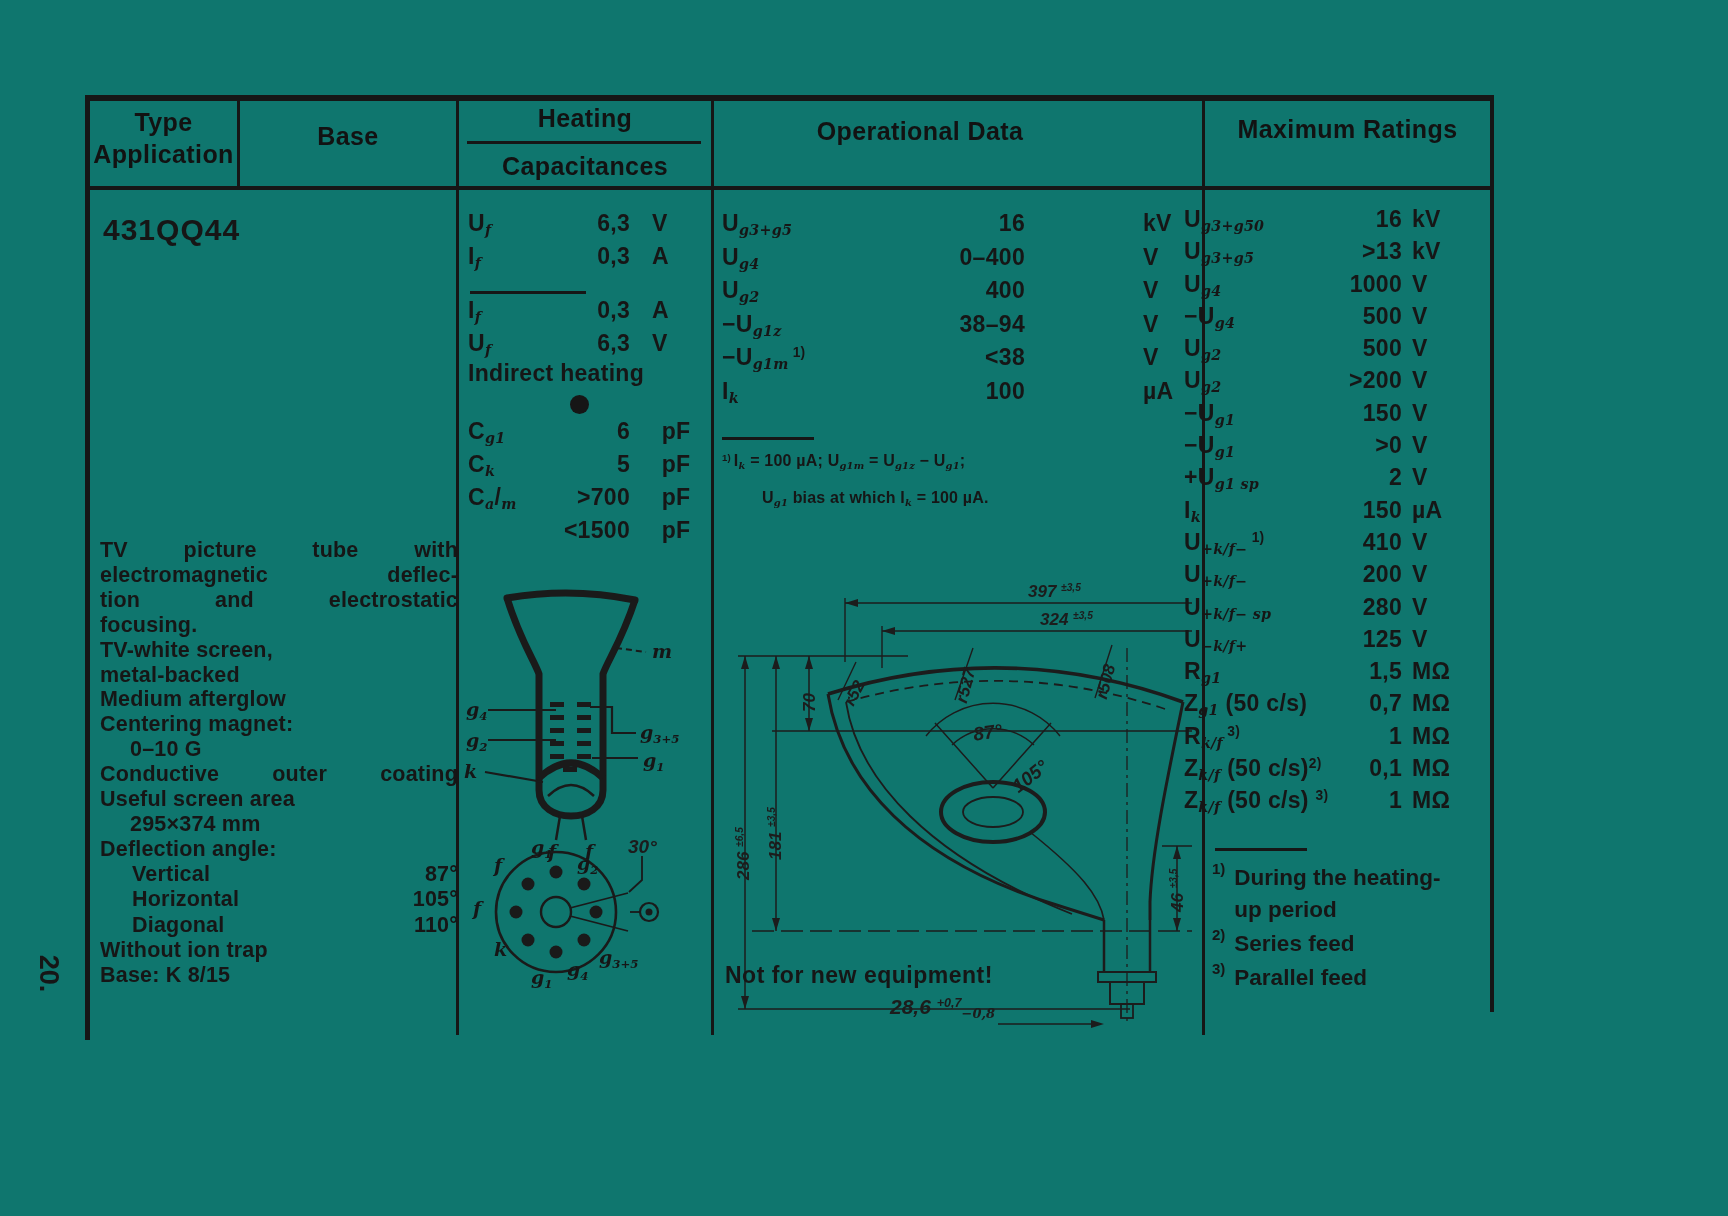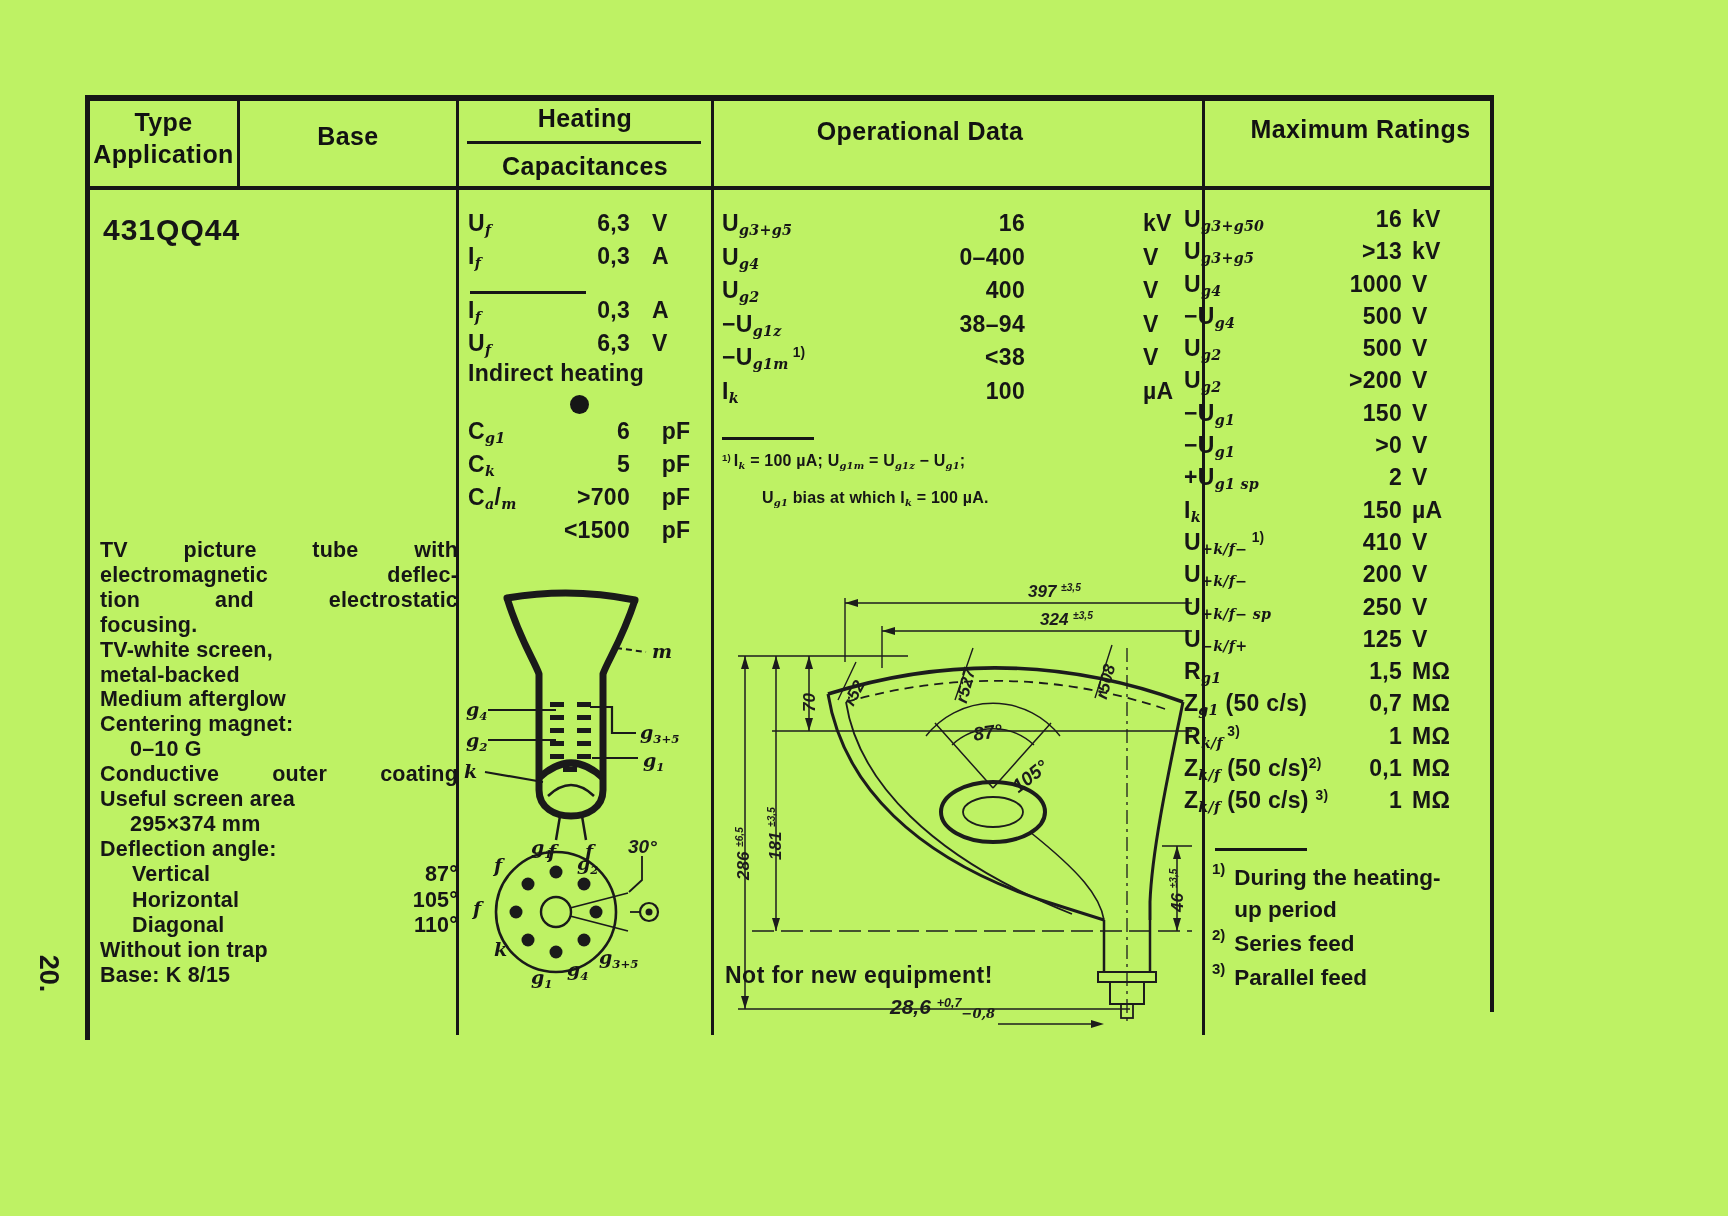--- a/index.html
+++ b/index.html
@@ -3,7 +3,7 @@
 <meta charset="utf-8">
 <style>
   html,body{margin:0;padding:0;background:#e8e8e4;}
-  .sheet{position:relative;width:1728px;height:1216px;background:#bef264;color:#161616;
+  .sheet{position:relative;width:1728px;height:1216px;background:#0f766e;color:#161616;
          font-family:"Liberation Sans",sans-serif;overflow:hidden;}
   .hline,.vline{position:absolute;background:#161616;}
   .hdr{position:absolute;font-weight:700;font-size:25px;text-align:center;letter-spacing:.4px;color:#121212;}

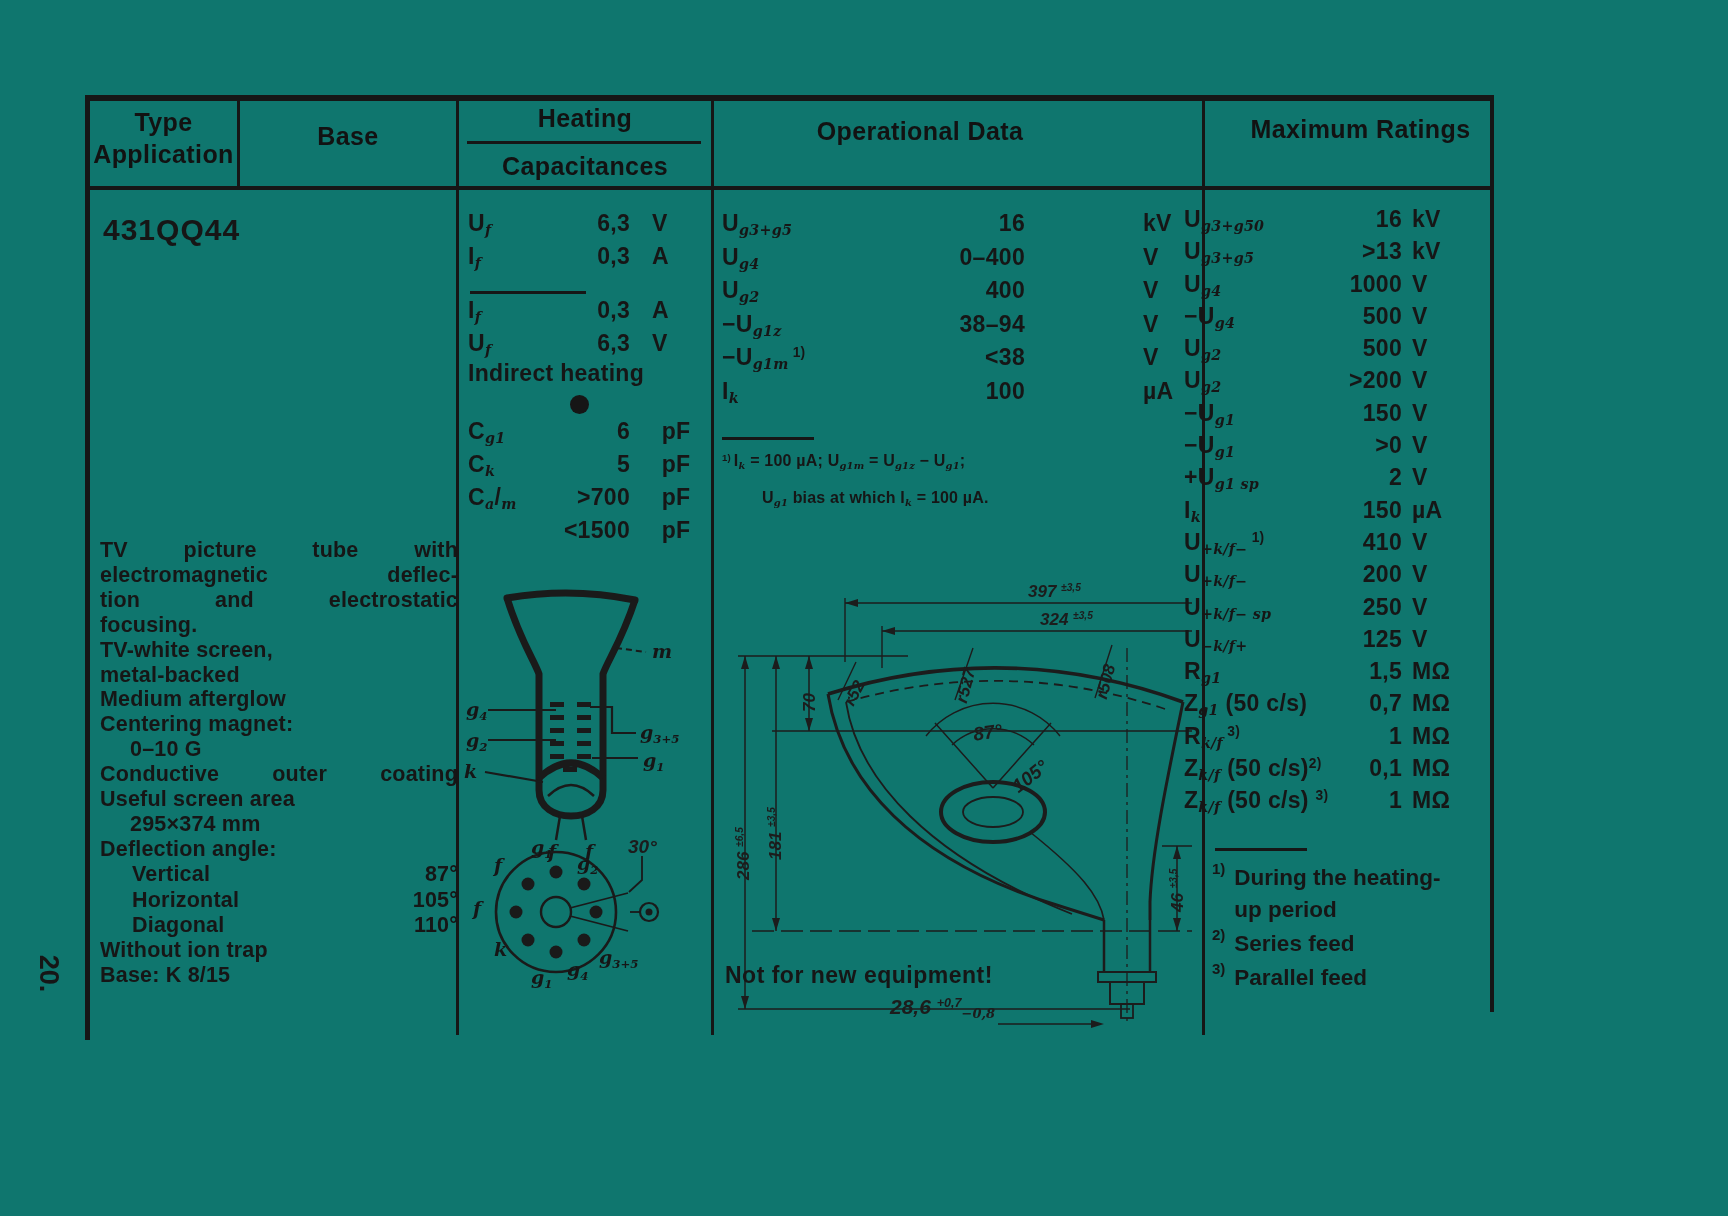--- a/index.html
+++ b/index.html
@@ -63,7 +63,7 @@
   <div class="hdr" style="left:459px;top:104px;width:252px;">Heating</div>
   <div class="hdr" style="left:459px;top:152px;width:252px;">Capacitances</div>
   <div class="hdr" style="left:714px;top:117px;width:412px;">Operational Data</div>
-  <div class="hdr" style="left:1205px;top:115px;width:285px;margin-left:13px;">Maximum Ratings</div>
+  <div class="hdr" style="left:1205px;top:115px;width:285px;">Maximum Ratings</div>
 
   <div class="tnum">431QQ44</div>
   <div class="desc">

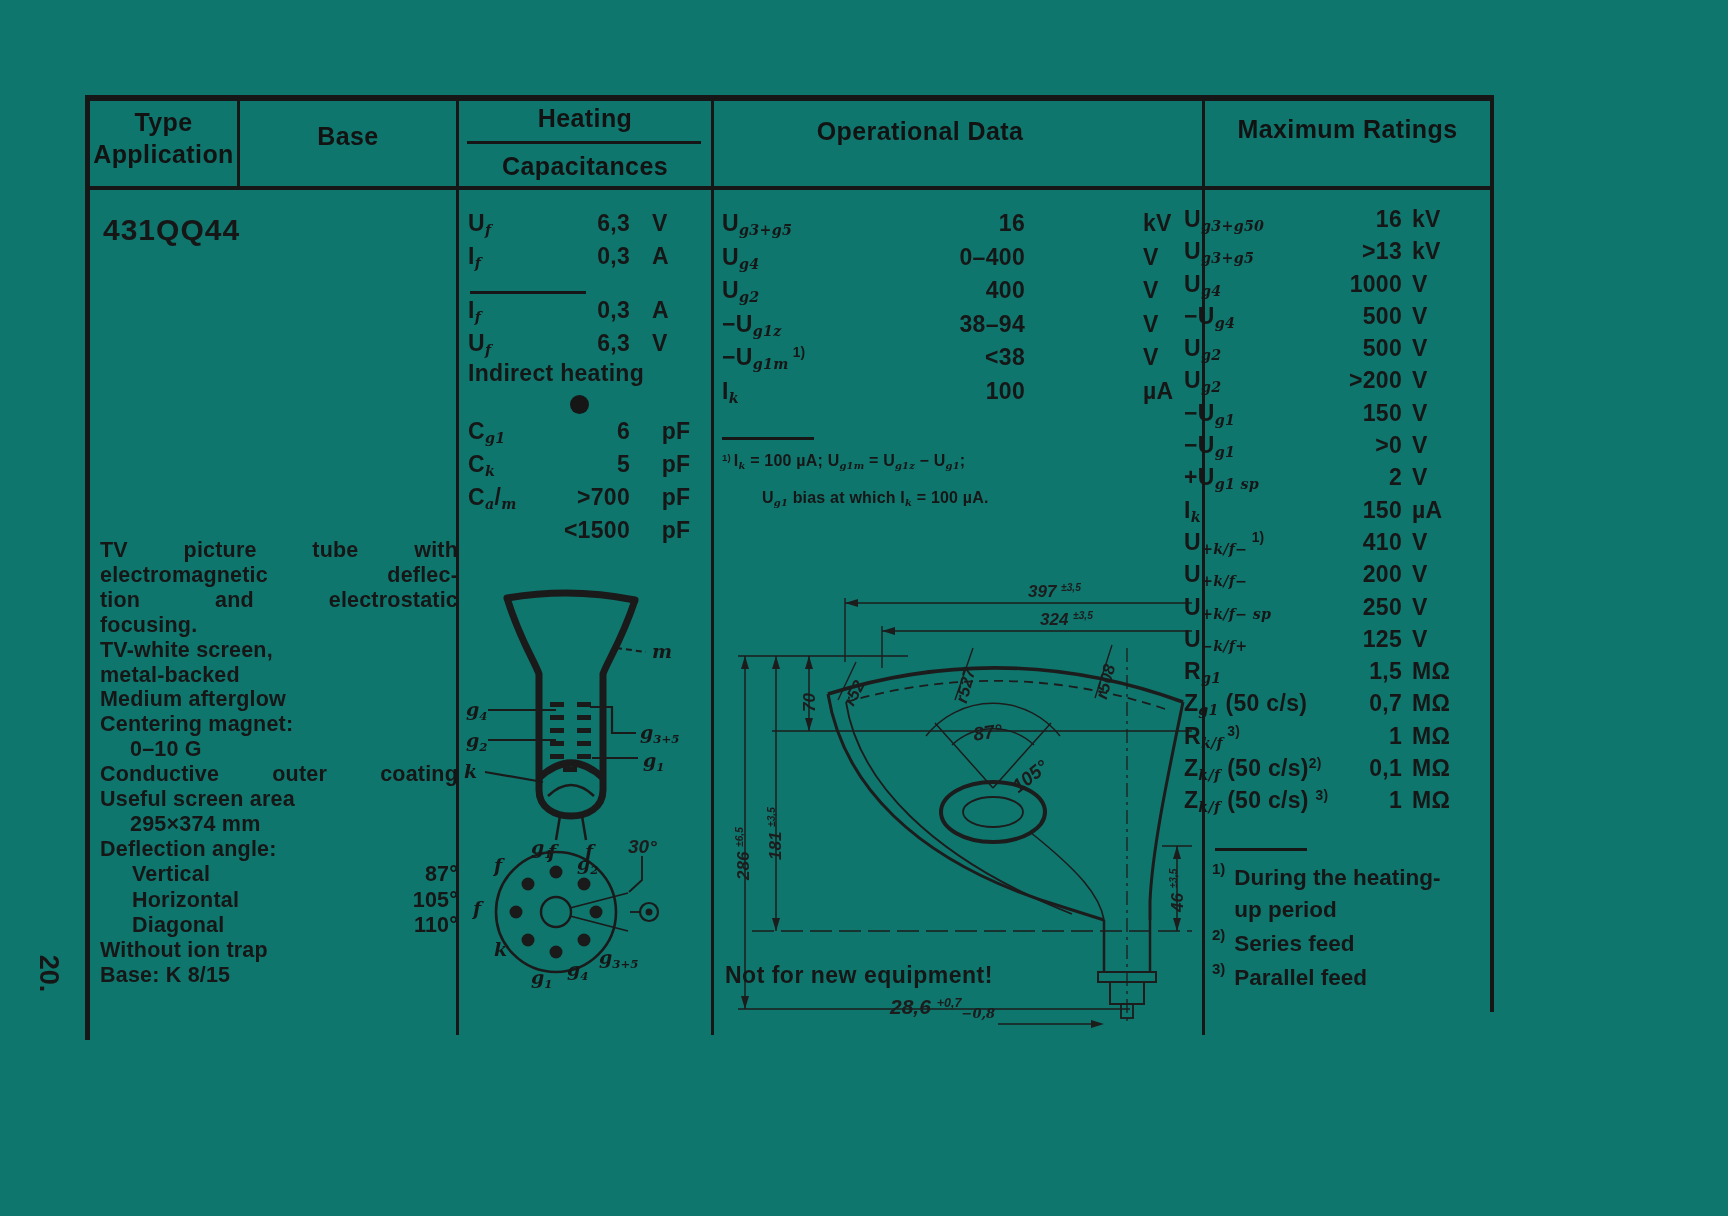--- a/index.html
+++ b/index.html
@@ -364,7 +364,7 @@
     </div>
     <div class="specrow">
       <span class="lbl"><span class="seg-n">U</span><span class="seg-sub">+k/f− sp</span></span>
-      <span class="val">250</span>
+      <span class="val">280</span>
       <span class="unit">V</span>
     </div>
     <div class="specrow">

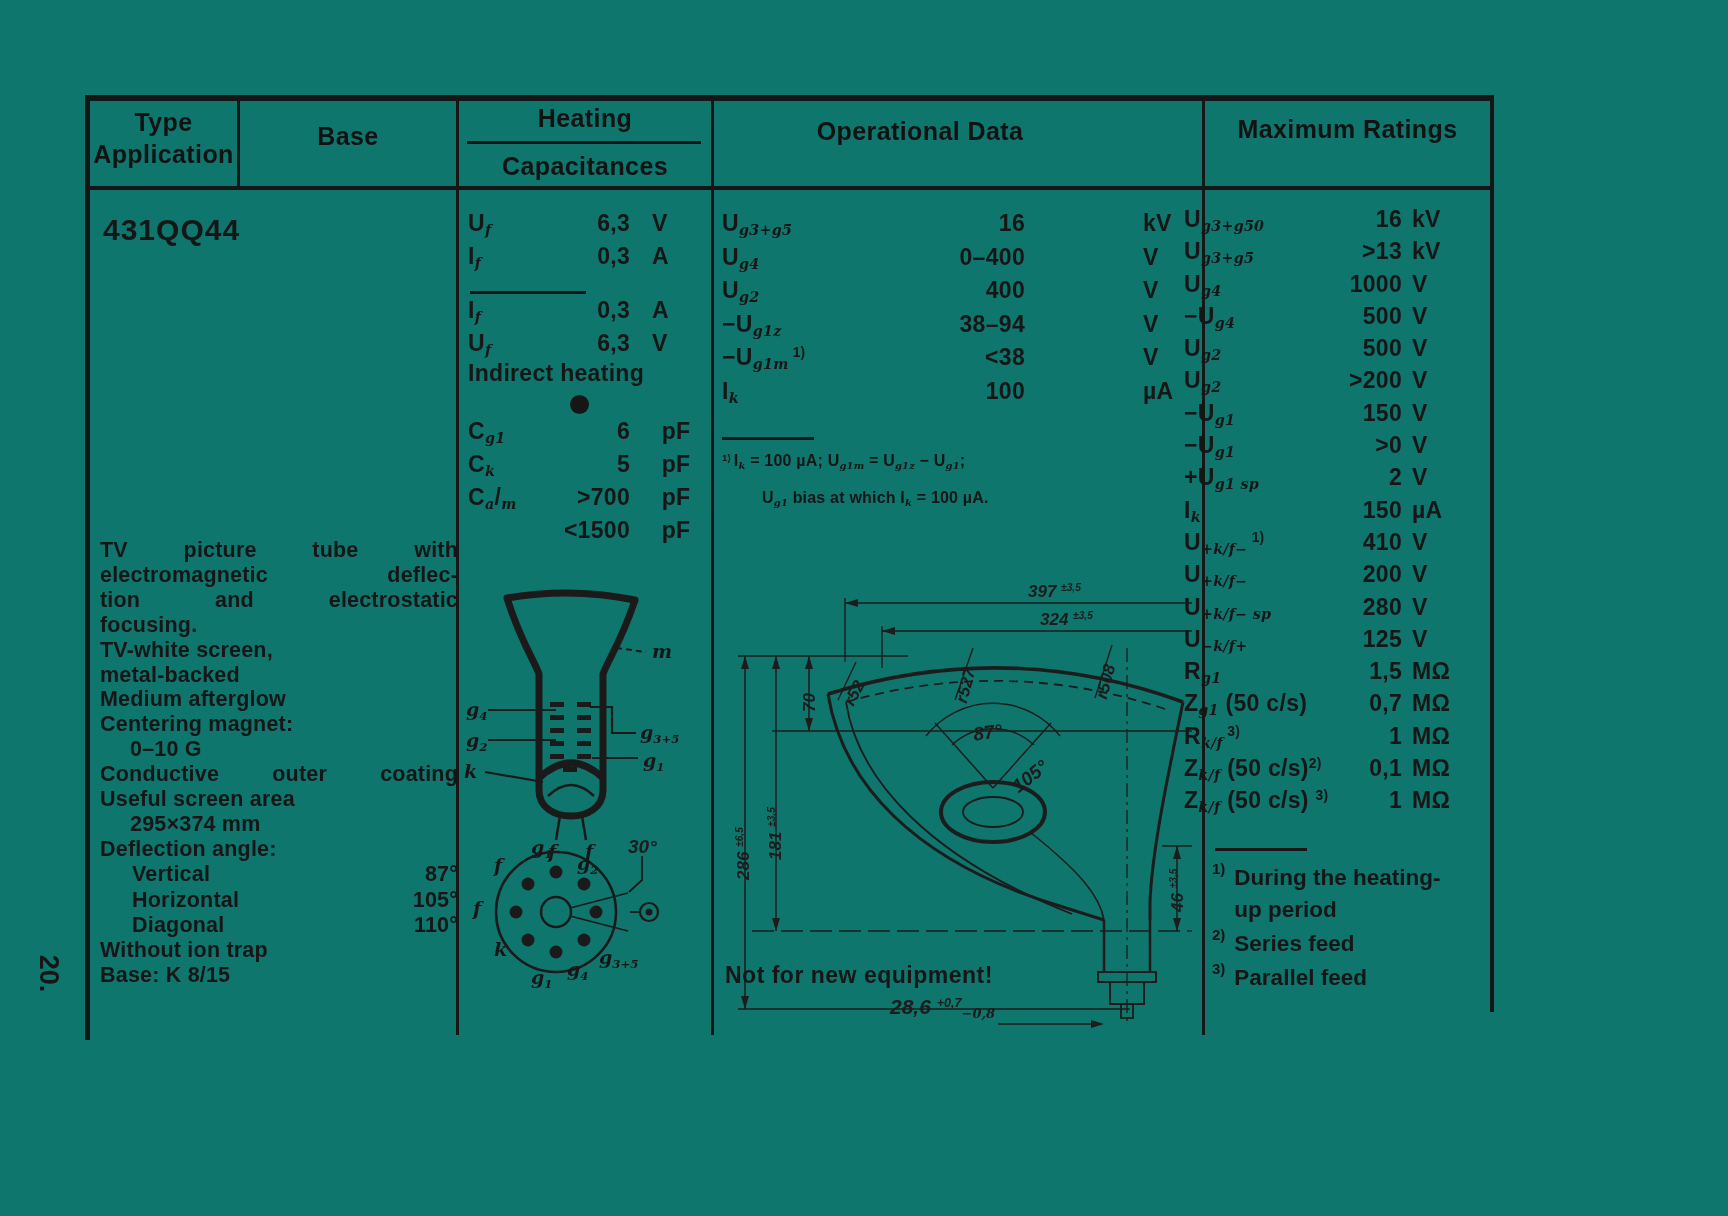--- a/index.html
+++ b/index.html
@@ -12,7 +12,7 @@
         line-height:24.9px;letter-spacing:.2px;}
   .desc .j{text-align:justify;text-align-last:justify;}
   .desc .ind{padding-left:30px;}
-  .defrow{display:flex;height:25.5px;align-items:center;font-size:21.5px;font-weight:700;}
+  .defrow{display:flex;height:25.5px;align-items:flex-start;font-size:21.5px;font-weight:700;}
   .defrow .dl{padding-left:32px;flex:1;}
   .defrow .dv{width:60px;text-align:right;}
   .speccol{position:absolute;}

